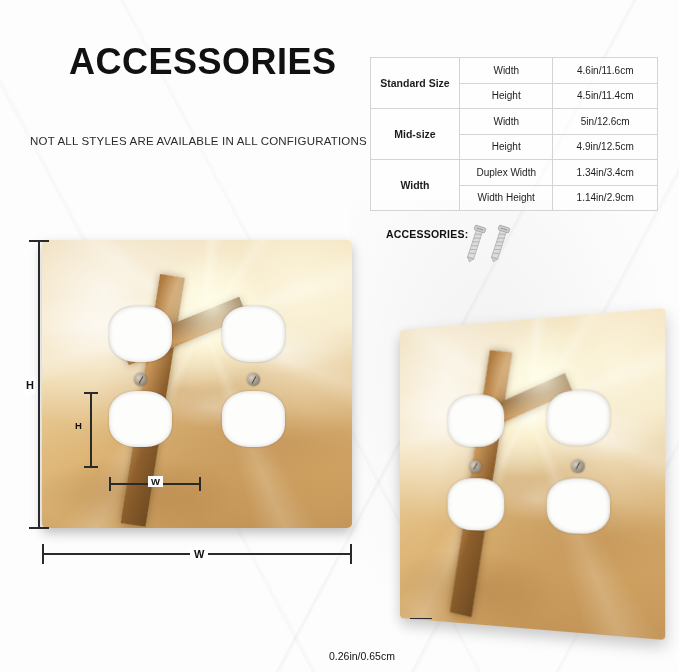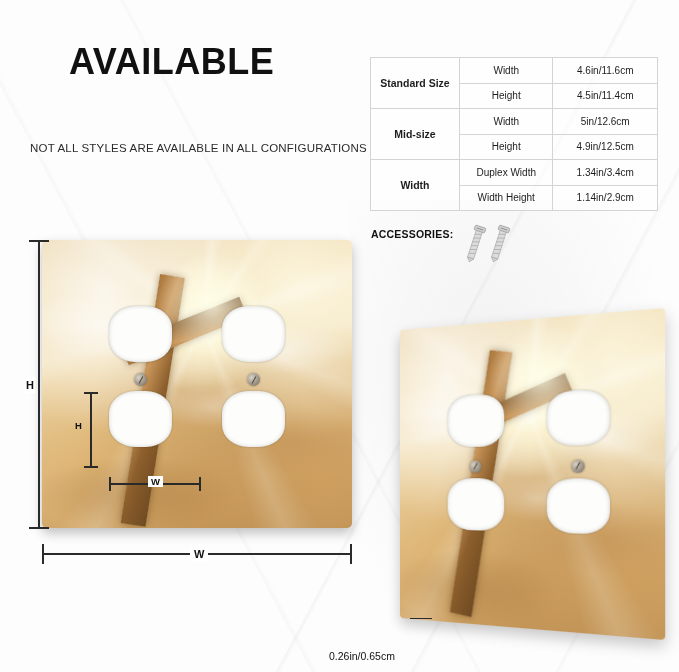--- a/index.html
+++ b/index.html
@@ -178,7 +178,7 @@
 <div class="bg-soft"></div>
 
 <div class="headline">
-  <div class="l2">AVAILABLE</div>
+  <div class="l2">ACCESSORIES</div>
 </div>
 <div class="subhead">NOT ALL STYLES ARE AVAILABLE IN ALL CONFIGURATIONS</div>
 

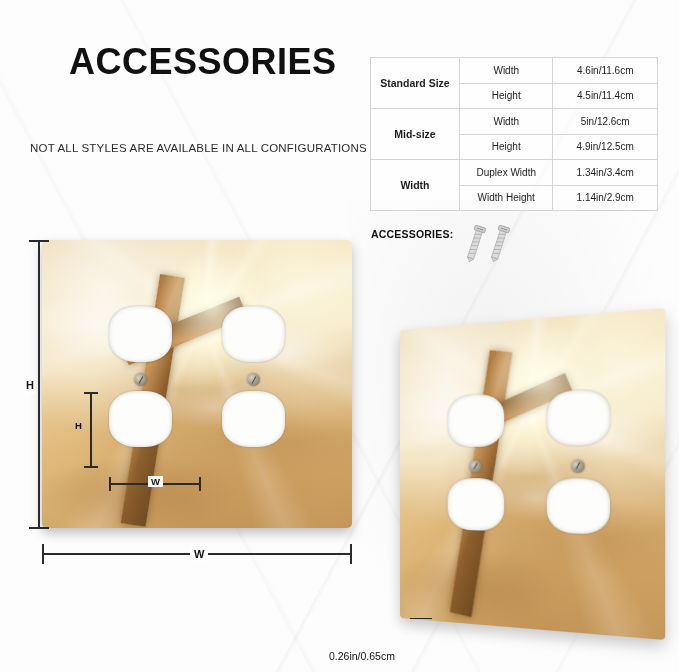--- a/index.html
+++ b/index.html
@@ -40,7 +40,7 @@
     margin-left:40px;
   }
   .subhead{
-    position:absolute;left:30px;top:142px;
+    position:absolute;left:30px;top:135px;
     font-size:11.5px;color:#2b2b2b;letter-spacing:0.2px;
   }
 

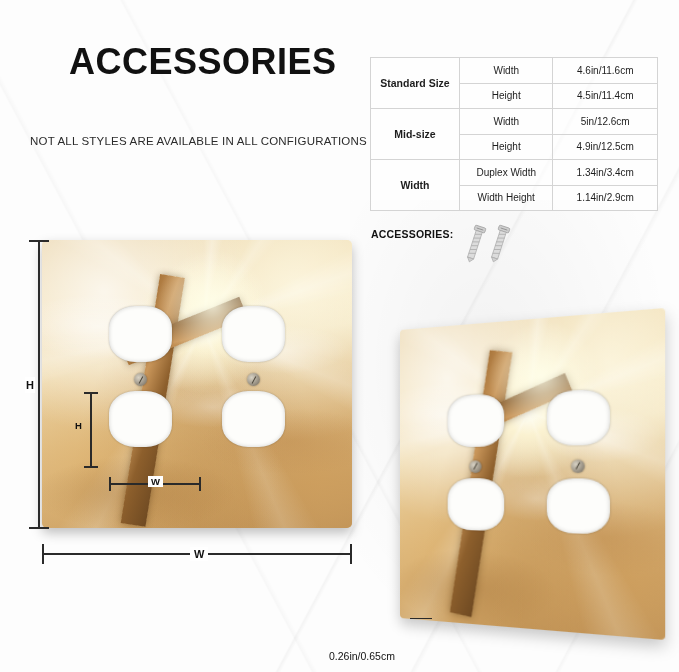--- a/index.html
+++ b/index.html
@@ -67,7 +67,7 @@
 
   
   .accessories-label{
-    position:absolute;left:371px;top:228px;
+    position:absolute;left:386px;top:228px;
     font-size:10.5px;font-weight:bold;color:#111;letter-spacing:0.2px;
   }
   .screws{position:absolute;left:462px;top:222px;width:60px;height:42px;}

